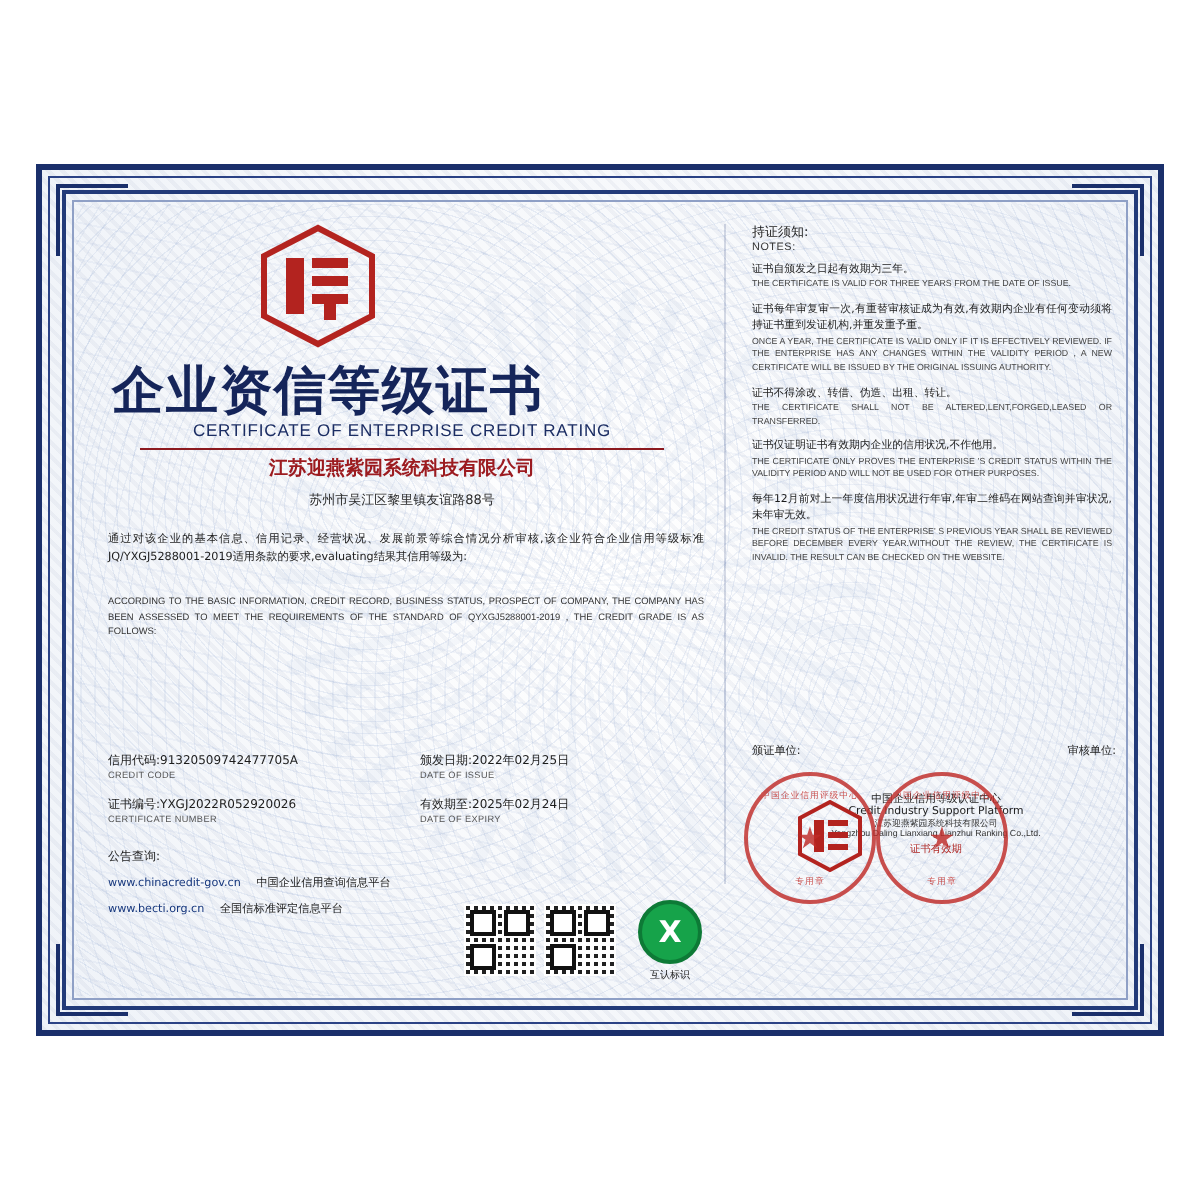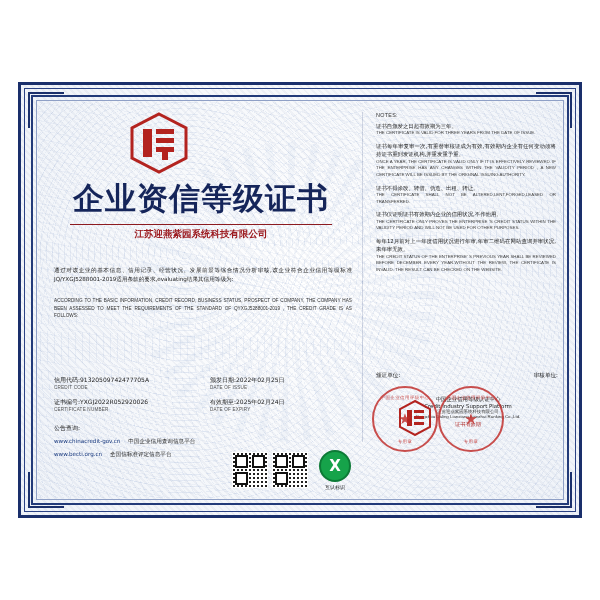--- a/index.html
+++ b/index.html
@@ -487,6 +487,7 @@
     <div class="divider"></div>
 
     <div class="notes">
+      <div class="notes-title-cn">持证须知:</div>
       <div class="notes-title-en">NOTES:</div>
 
       <div class="note">

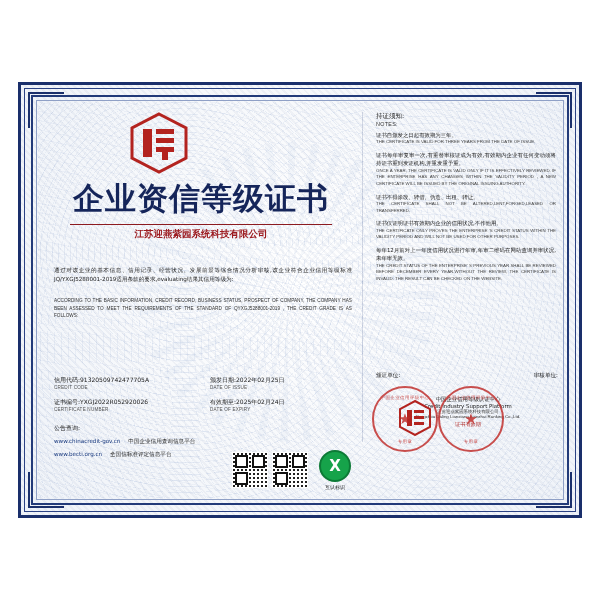--- a/index.html
+++ b/index.html
@@ -107,10 +107,10 @@
     left: 16px;
     top: 74px;
     width: 290px;
-    text-align: center;
+    text-align: left;
     font-family: "DejaVu Sans", sans-serif;
     font-weight: bold;
-    font-size: 31px;
+    font-size: 26px;
     letter-spacing: 1px;
     color: #15255a;
   }

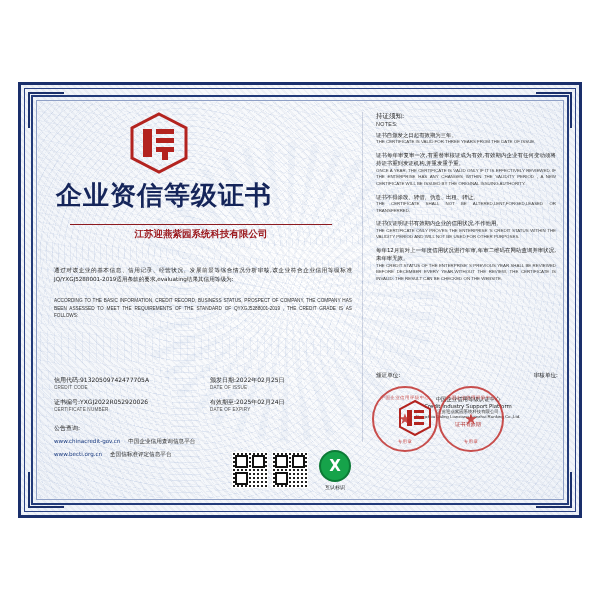--- a/index.html
+++ b/index.html
@@ -426,6 +426,7 @@
     </div>
 
     <div class="title-cn">企业资信等级证书</div>
+    <div class="title-en">CERTIFICATE OF ENTERPRISE CREDIT RATING</div>
     <div class="title-rule"></div>
     <div class="company-cn">江苏迎燕紫园系统科技有限公司</div>
 

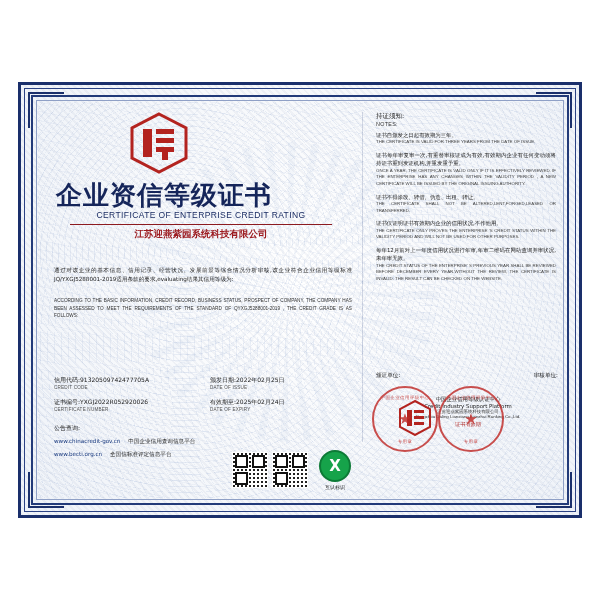--- a/index.html
+++ b/index.html
@@ -429,6 +429,7 @@
     <div class="title-en">CERTIFICATE OF ENTERPRISE CREDIT RATING</div>
     <div class="title-rule"></div>
     <div class="company-cn">江苏迎燕紫园系统科技有限公司</div>
+    <div class="address-cn">苏州市吴江区黎里镇友谊路88号</div>
 
     <div class="para-cn">通过对该企业的基本信息、信用记录、经营状况、发展前景等综合情况分析审核,该企业符合企业信用等级标准JQ/YXGJ5288001-2019适用条款的要求,evaluating结果其信用等级为:</div>
     <div class="para-en">ACCORDING TO THE BASIC INFORMATION, CREDIT RECORD, BUSINESS STATUS, PROSPECT OF COMPANY, THE COMPANY HAS BEEN ASSESSED TO MEET THE REQUIREMENTS OF THE STANDARD OF QYXGJ5288001-2019 , THE CREDIT GRADE IS AS FOLLOWS:</div>

